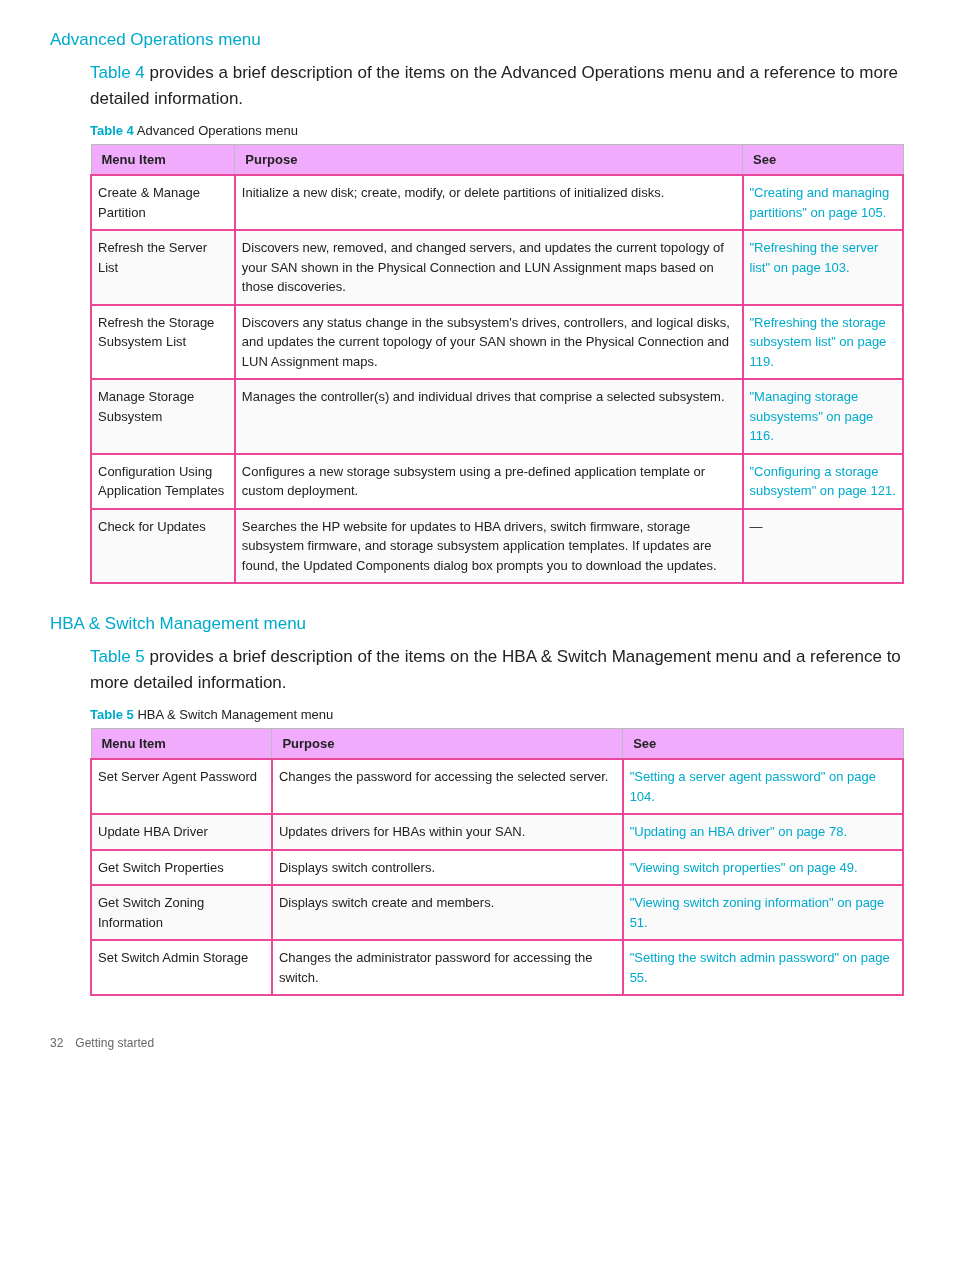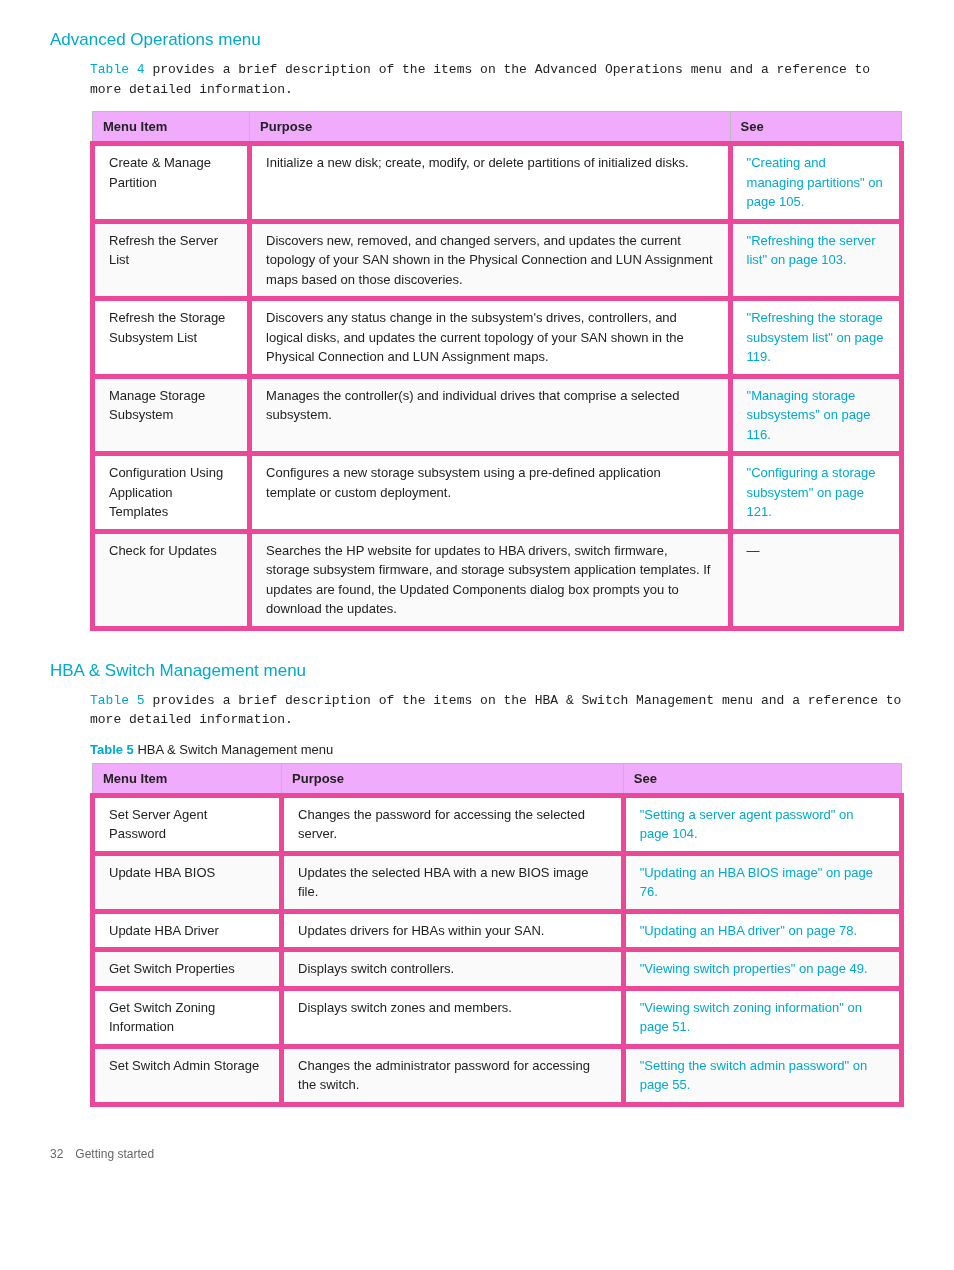--- a/index.html
+++ b/index.html
@@ -20,9 +20,8 @@
     .intro-text {
       margin-left: 40px;
       margin-bottom: 12px;
-      font-size: 13px;
+      font-size: 17px;
       line-height: 1.5;
-      font-family: Liberation Mono, monospace;
     }
     .intro-text a, .table-link {
       color: #00aacc;

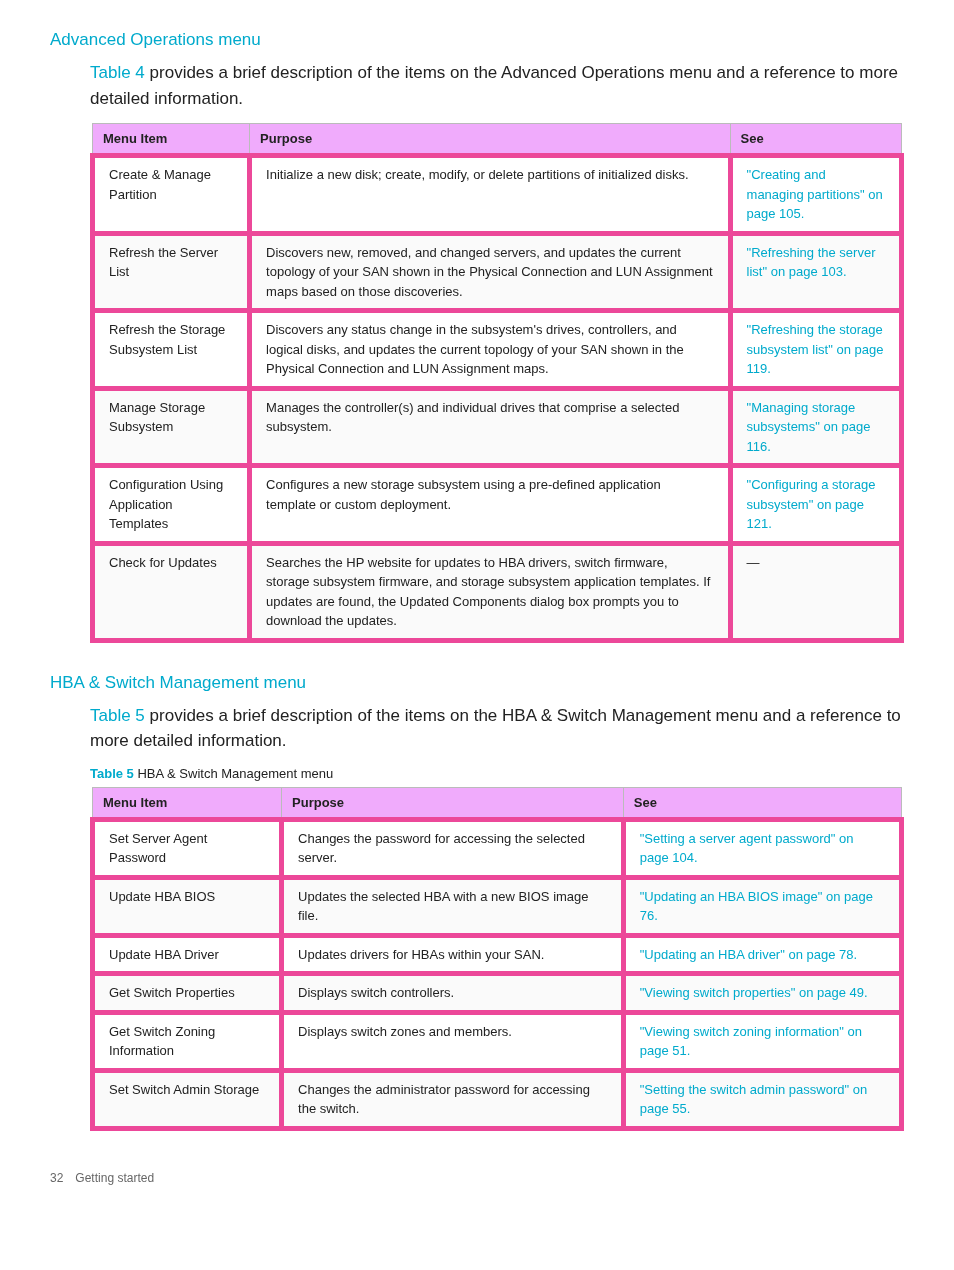--- a/index.html
+++ b/index.html
@@ -84,6 +84,9 @@
     <a class="table-link">Table 4</a>
     <span> provides a brief description of the items on the Advanced Operations menu and a reference to more detailed information.</span>
   </p>
+  <div class="table-caption">
+    <span class="table-caption-label">Table 4</span><span>  Advanced Operations menu</span>
+  </div>
   <table class="data-table">
     <thead>
       <tr>

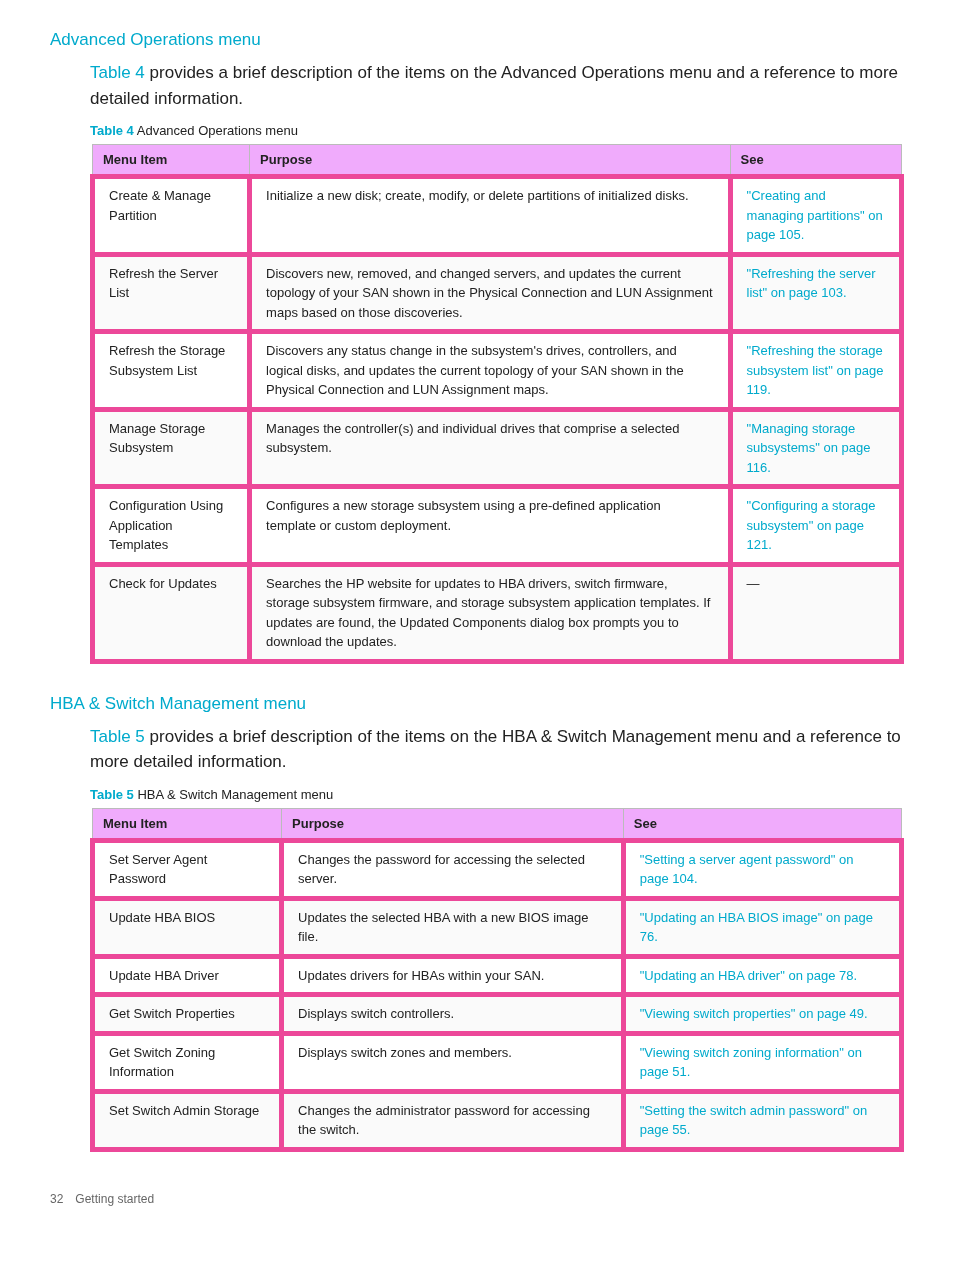--- a/index.html
+++ b/index.html
@@ -52,8 +52,8 @@
       font-size: 13px;
     }
     .data-table td {
-      padding: 7px 14px;
-      border: 5px solid #ec4899;
+      padding: 7px 6px;
+      border: 2px solid #ec4899;
       vertical-align: top;
       line-height: 1.5;
     }

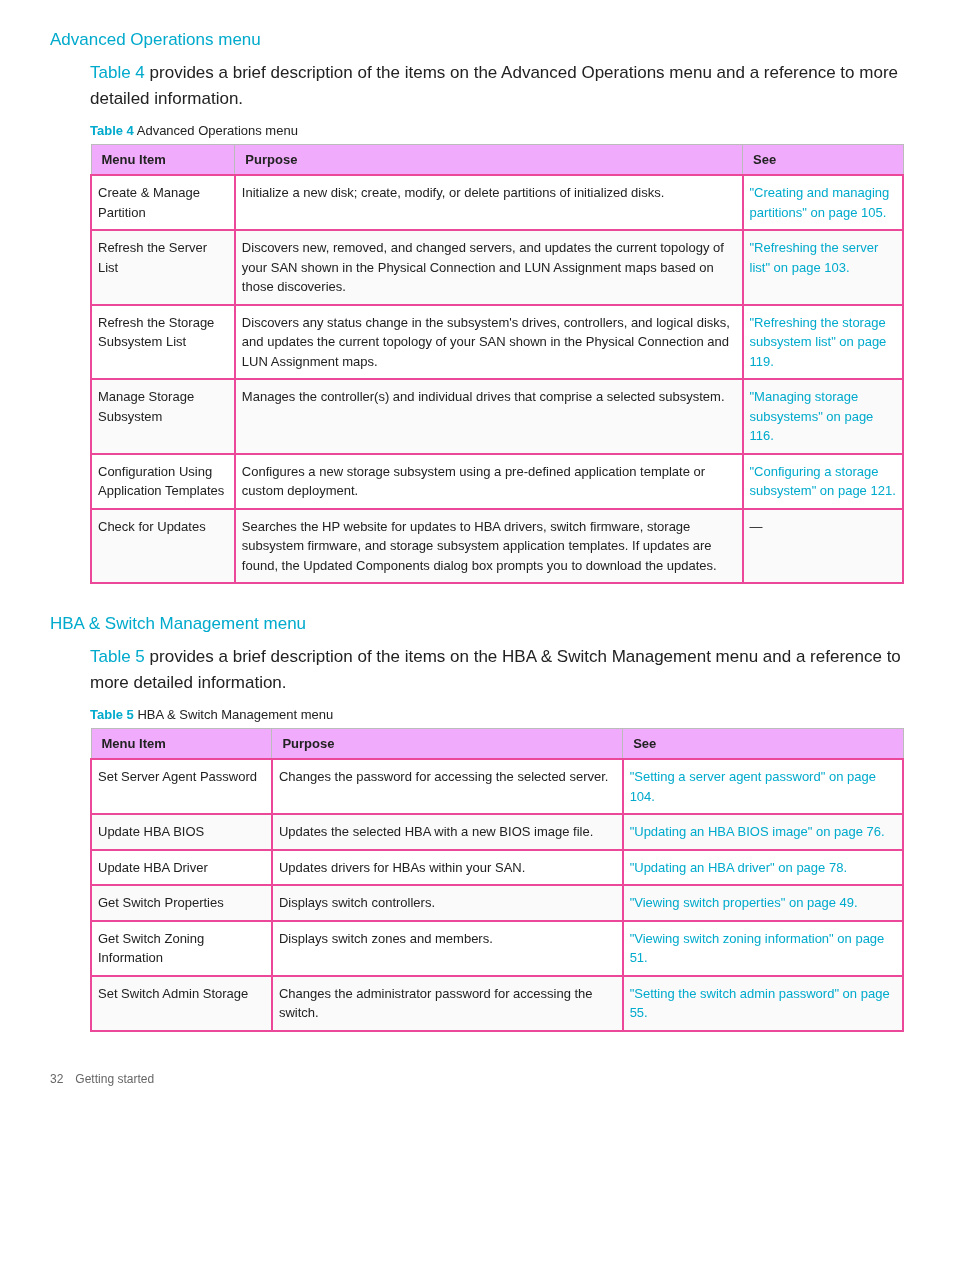--- a/index.html
+++ b/index.html
@@ -154,11 +154,6 @@
           <td><a class="table-link">"Setting a server agent password" on page 104.</a></td>
         </tr>
         <tr>
-          <td>Update HBA BIOS</td>
-          <td>Updates the selected HBA with a new BIOS image file.</td>
-          <td><a class="table-link">"Updating an HBA BIOS image" on page 76.</a></td>
-        </tr>
-        <tr>
           <td>Update HBA Driver</td>
           <td>Updates drivers for HBAs within your SAN.</td>
           <td><a class="table-link">"Updating an HBA driver" on page 78.</a></td>

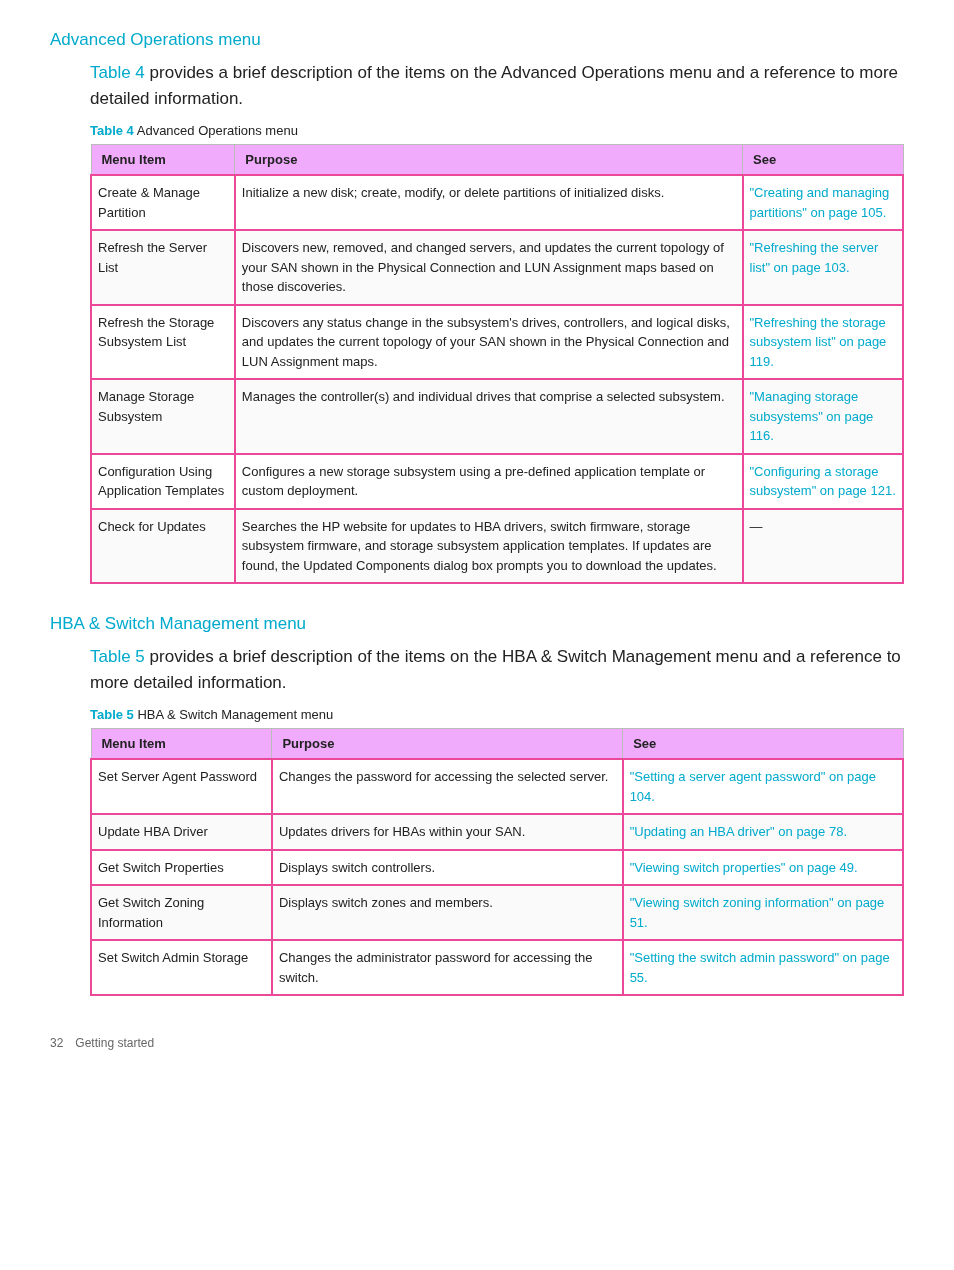--- a/index.html
+++ b/index.html
@@ -165,7 +165,7 @@
         </tr>
         <tr>
           <td>Get Switch Zoning Information</td>
-          <td>Displays switch zones and members.</td>
+          <td>Displays switch create and members.</td>
           <td><a class="table-link">"Viewing switch zoning information" on page 51.</a></td>
         </tr>
         <tr>

